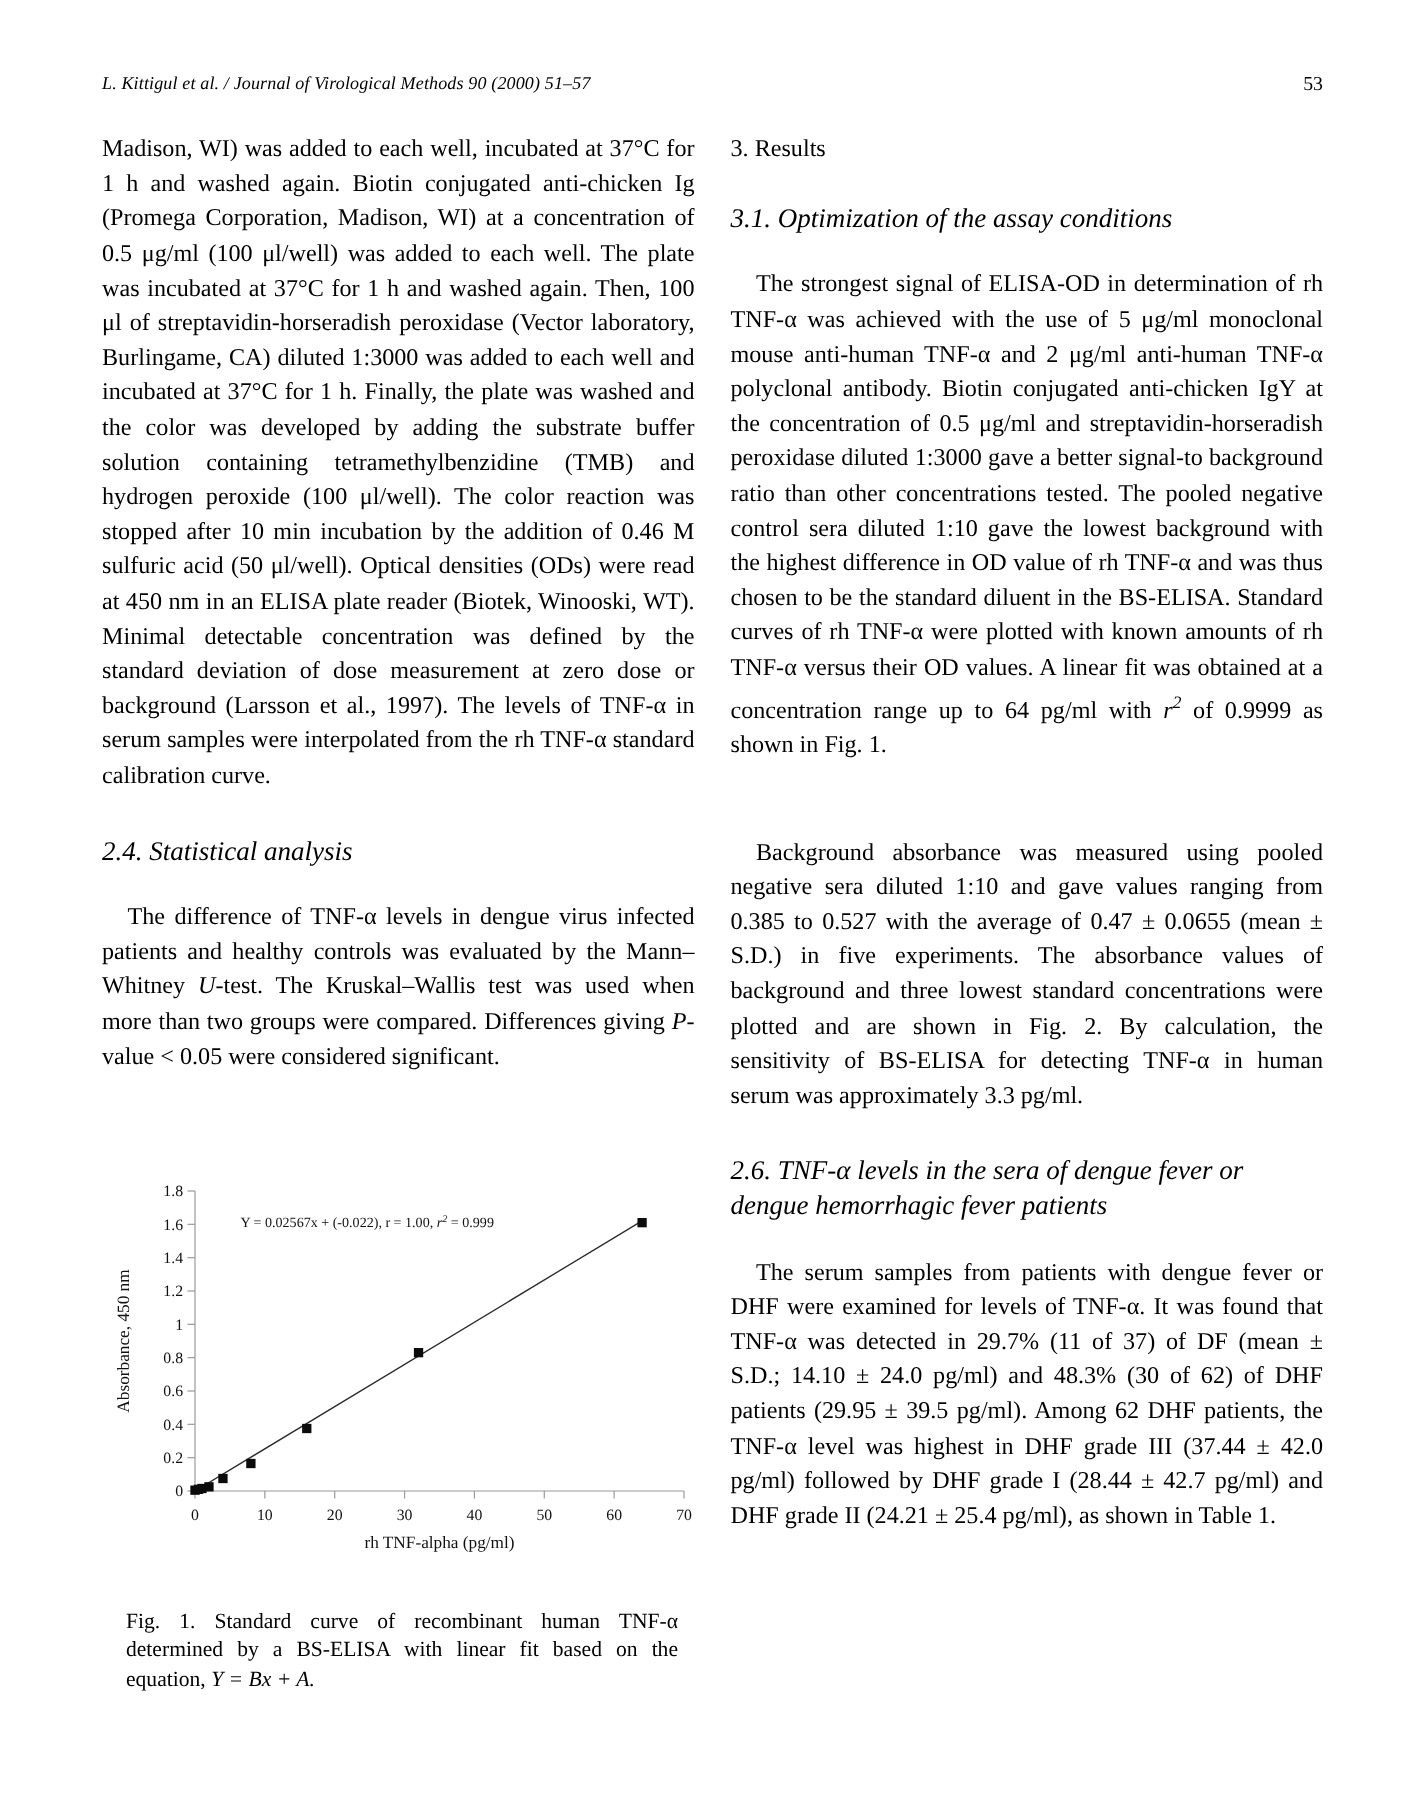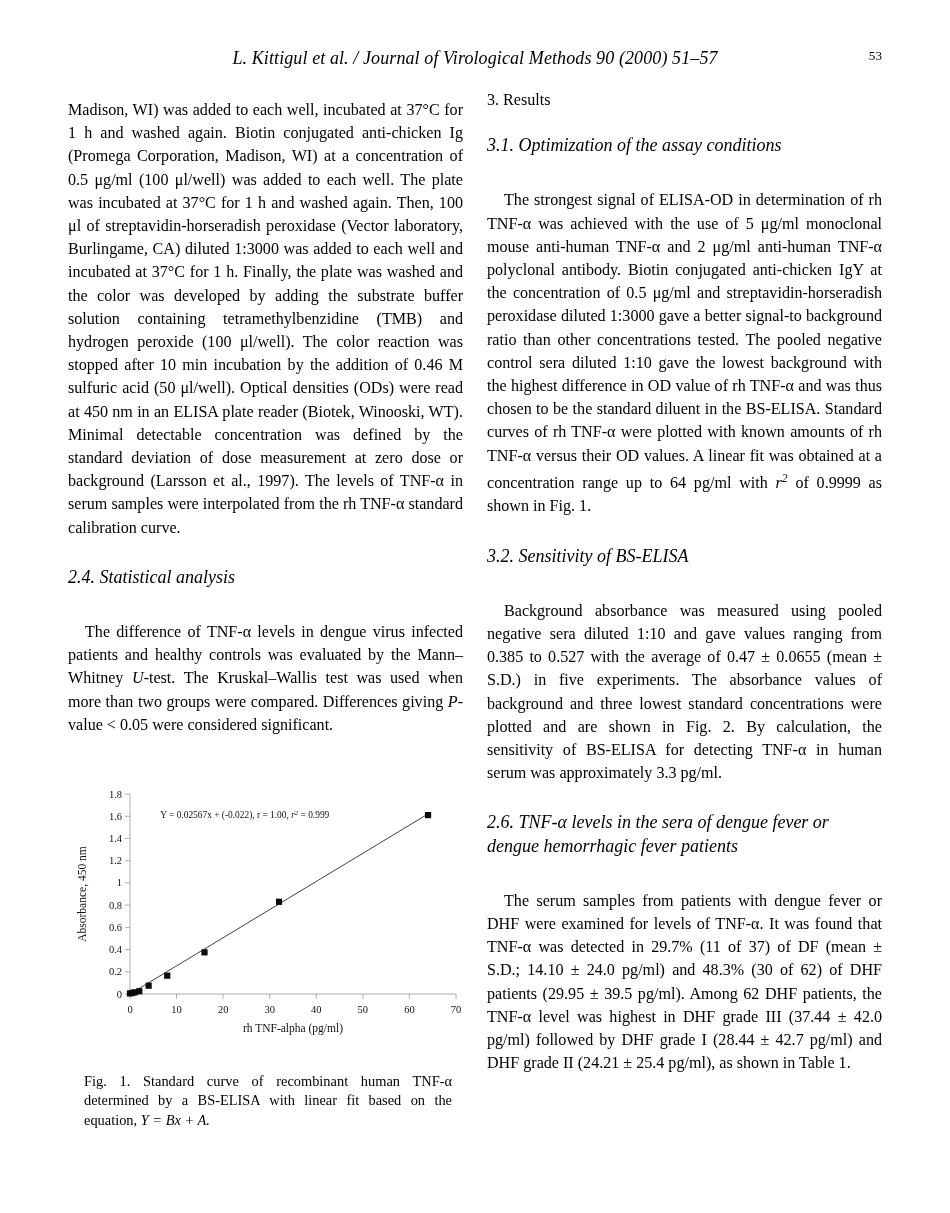--- a/index.html
+++ b/index.html
@@ -35,9 +35,9 @@
     position: absolute;
     left: 0; top: 0;
     width: 814px;
-    text-align: center;
+    text-align: left;
     font-style: italic;
-    font-size: 18px;
+    font-size: 12px;
     letter-spacing: 0.1px;
     white-space: nowrap;
   }

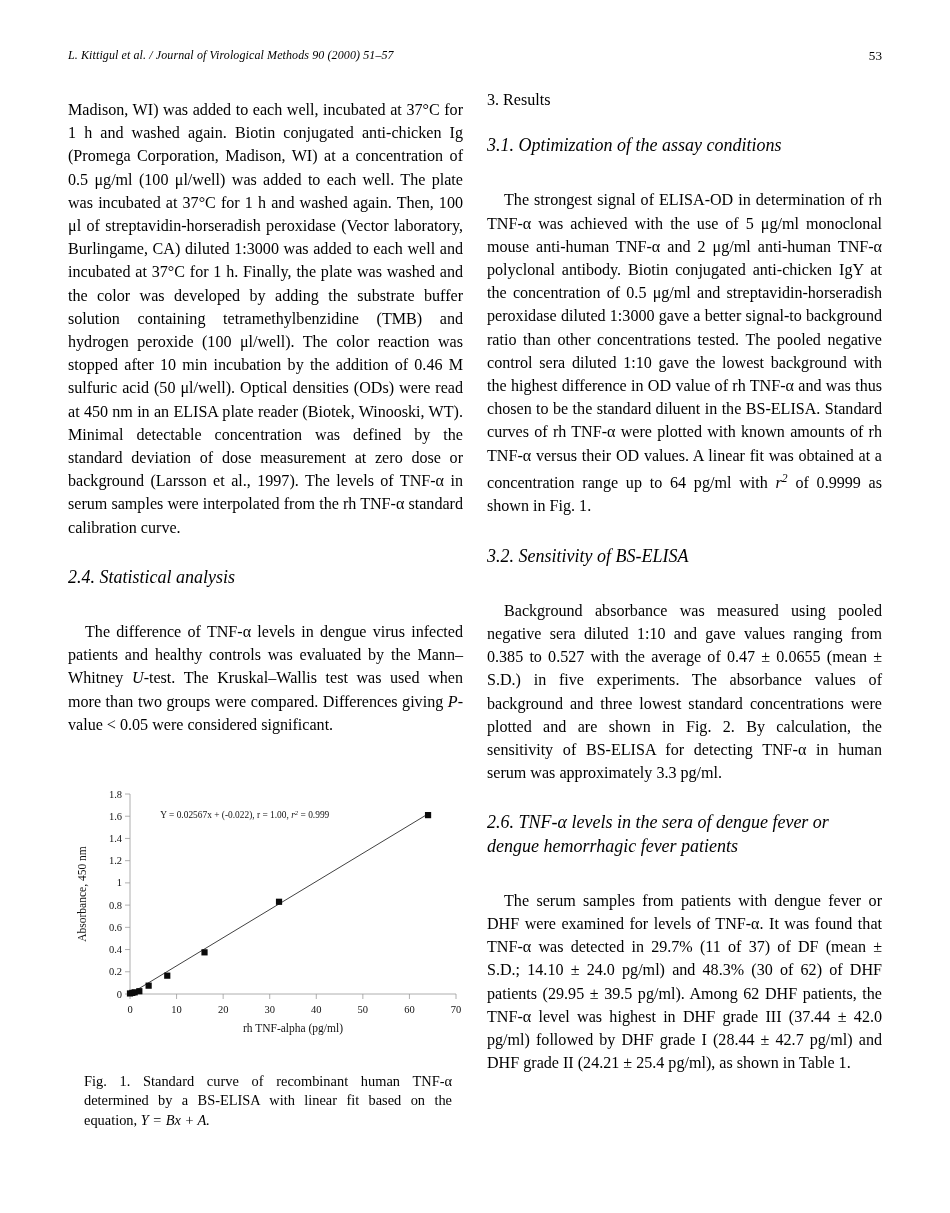--- a/index.html
+++ b/index.html
@@ -58,7 +58,7 @@
   .col-right { left: 487px; }
 
   p.body {
-    margin: 10px 0 0 0;
+    margin: 0 0 0 0;
     font-size: 16.1px;
     line-height: 23.2px;
     text-align: justify;

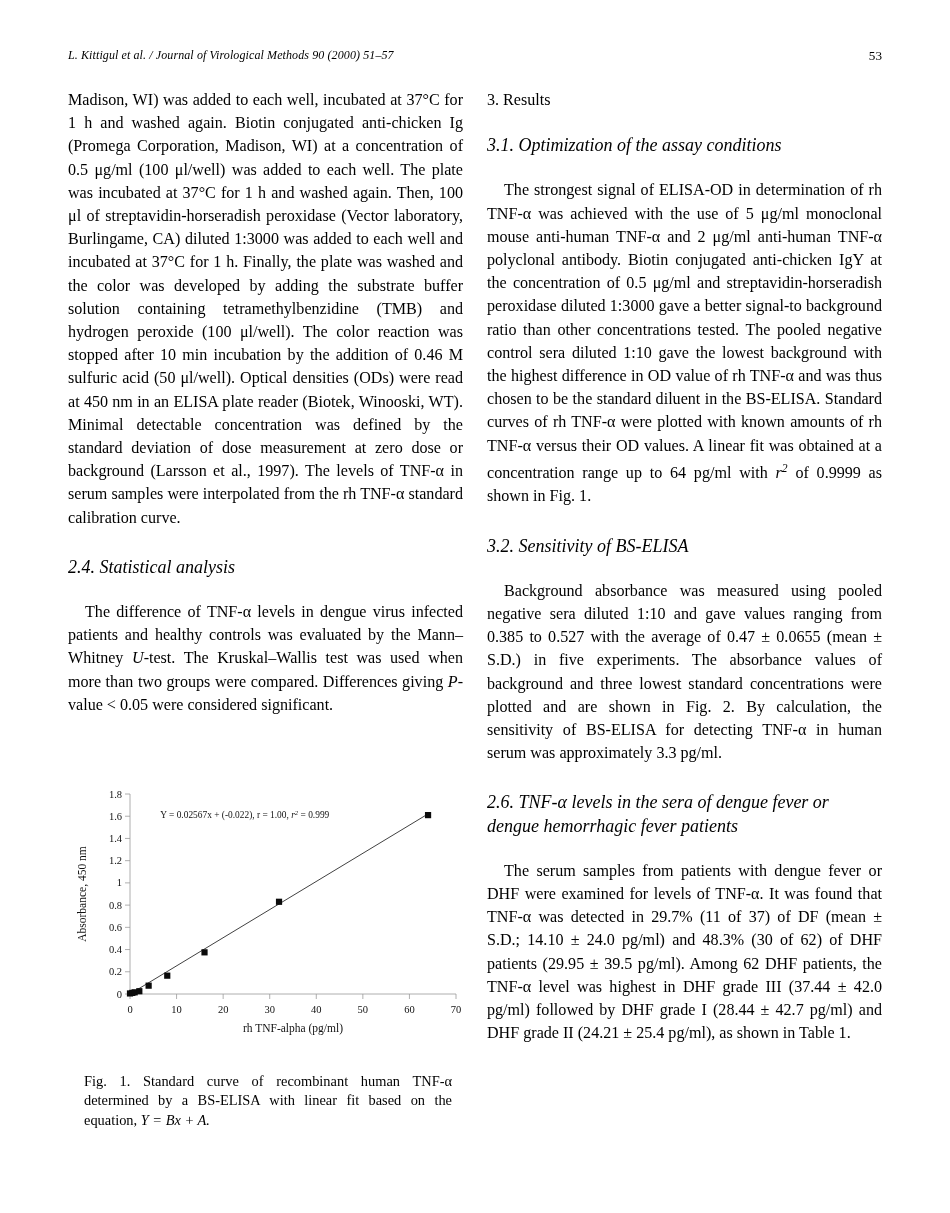--- a/index.html
+++ b/index.html
@@ -227,7 +227,6 @@
 
     <div class="gap-xl"></div>
 
-    <h3 class="subsec">3.2. Sensitivity of BS-ELISA</h3>
 
     <div class="gap-m"></div>
 

